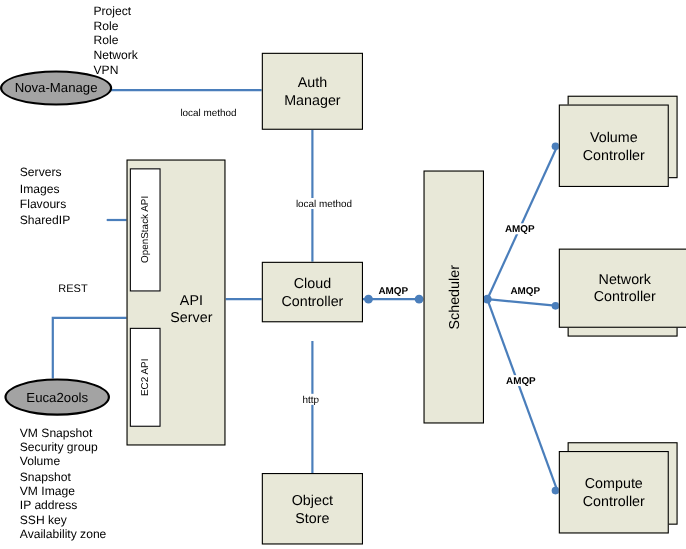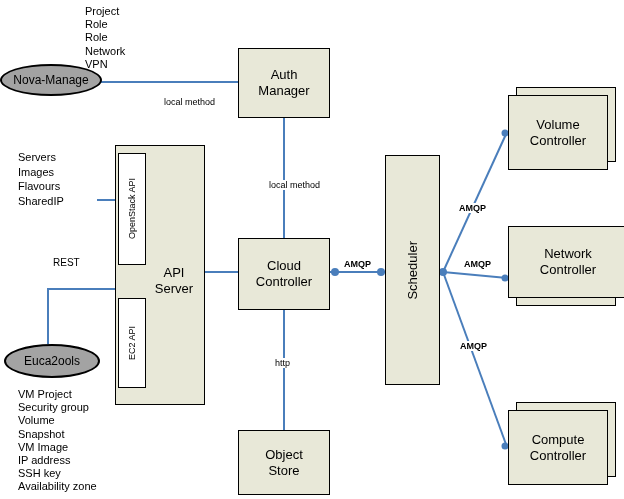--- a/index.html
+++ b/index.html
@@ -115,7 +115,7 @@
     <div>Availability zone</div>
   </div>
 
-  <div class="box" style="left:238px; top:238px; width:92px; height:72px;text-align:center;">
+  <div class="box" style="left:238px; top:238px; width:92px; height:55px;text-align:center;">
     <span class="lbl">Cloud Controller</span>
   </div>
 

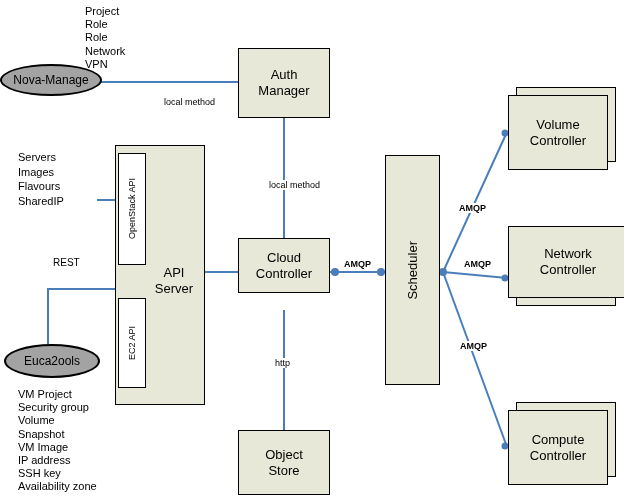--- a/index.html
+++ b/index.html
@@ -105,7 +105,7 @@
   </div>
 
   <div class="list lh13" style="left:18px; top:388px;">
-    <div>VM Project</div>
+    <div>VM Snapshot</div>
     <div>Security group</div>
     <div>Volume</div>
     <div>Snapshot</div>

